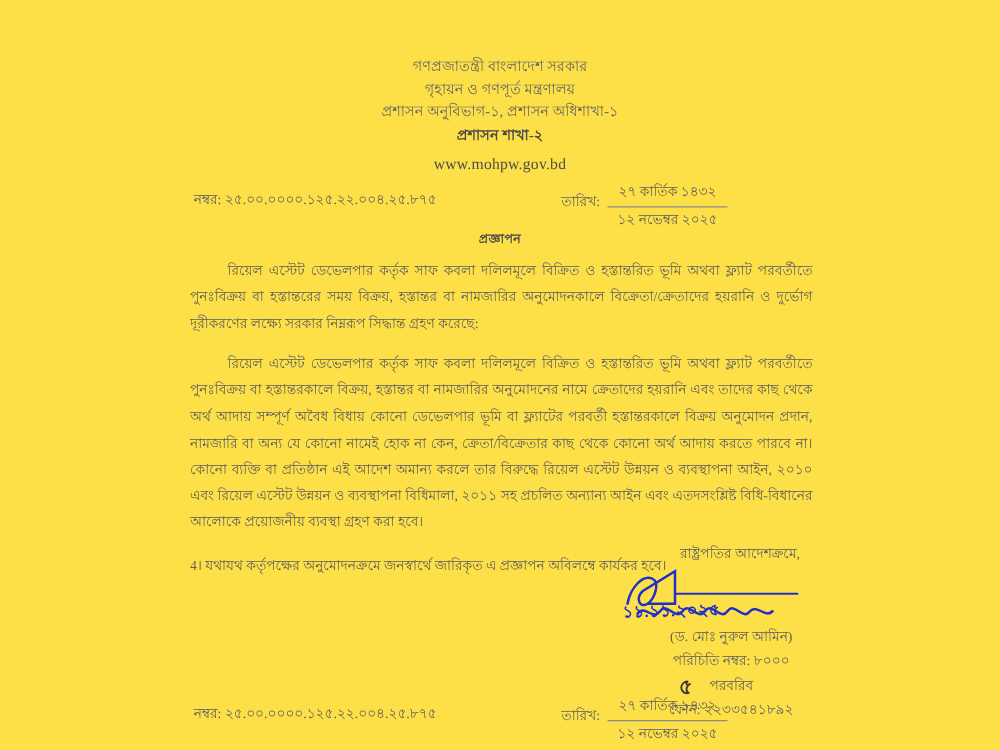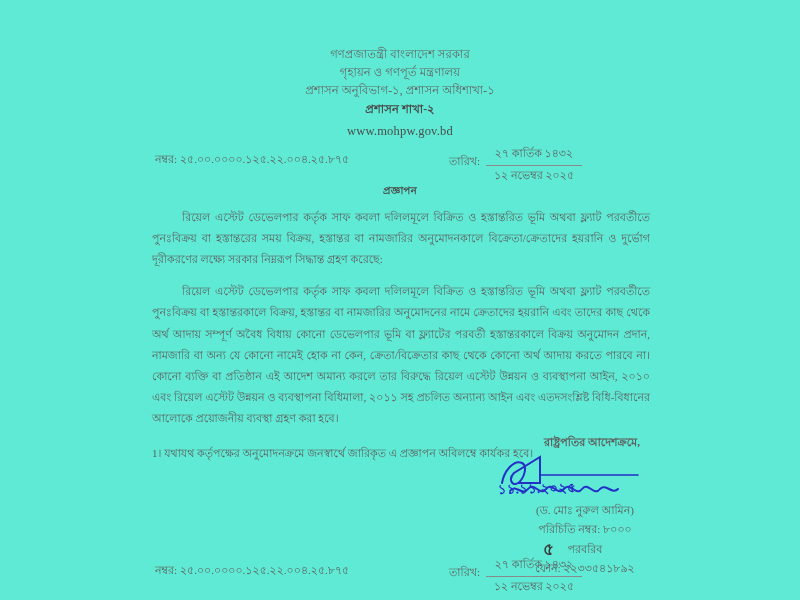--- a/index.html
+++ b/index.html
@@ -18,7 +18,7 @@
     position: relative;
     width: 800px;
     height: 600px;
-    background: #5eead4;
+    background: #fde047;
     color: #5a5a5a;
   }
 

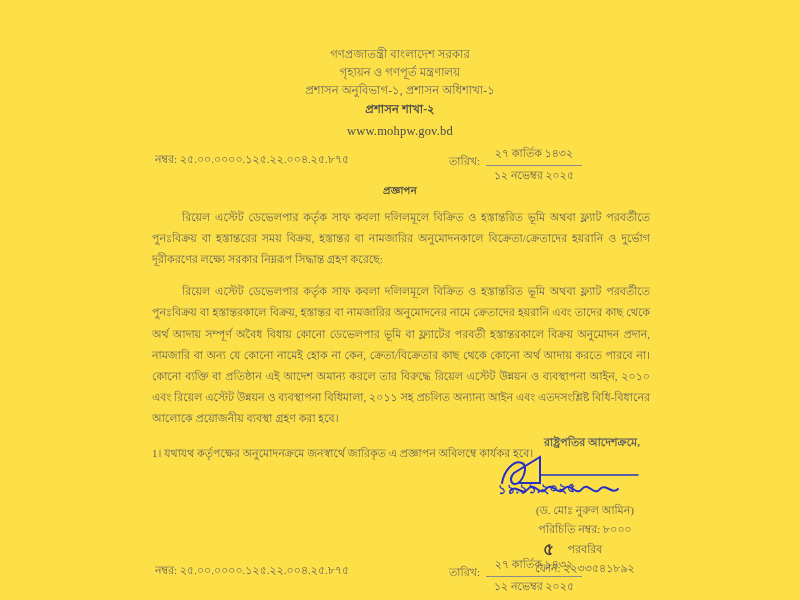--- a/index.html
+++ b/index.html
@@ -149,7 +149,6 @@
     font-size: 11px;
     color: #5e5e5e;
     padding-left: 14px;
-    font-weight: bold;
   }
   .sig-mark {
     position: relative;

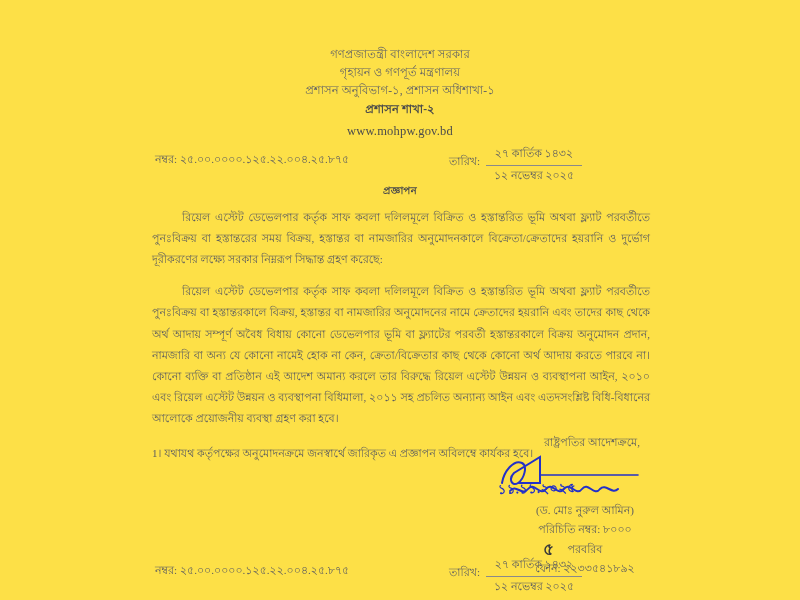--- a/index.html
+++ b/index.html
@@ -221,7 +221,7 @@
   <div class="body-block">
     <p class="para">রিয়েল এস্টেট ডেভেলপার কর্তৃক সাফ কবলা দলিলমূলে বিক্রিত ও হস্তান্তরিত ভূমি অথবা ফ্ল্যাট পরবর্তীতে পুনঃবিক্রয় বা হস্তান্তরের সময় বিক্রয়, হস্তান্তর বা নামজারির অনুমোদনকালে বিক্রেতা/ক্রেতাদের হয়রানি ও দুর্ভোগ দূরীকরণের লক্ষ্যে সরকার নিম্নরূপ সিদ্ধান্ত গ্রহণ করেছে:</p>
     <p class="para">রিয়েল এস্টেট ডেভেলপার কর্তৃক সাফ কবলা দলিলমূলে বিক্রিত ও হস্তান্তরিত ভূমি অথবা ফ্ল্যাট পরবর্তীতে পুনঃবিক্রয় বা হস্তান্তরকালে বিক্রয়, হস্তান্তর বা নামজারির অনুমোদনের নামে ক্রেতাদের হয়রানি এবং তাদের কাছ থেকে অর্থ আদায় সম্পূর্ণ অবৈধ বিধায় কোনো ডেভেলপার ভূমি বা ফ্ল্যাটের পরবর্তী হস্তান্তরকালে বিক্রয় অনুমোদন প্রদান, নামজারি বা অন্য যে কোনো নামেই হোক না কেন, ক্রেতা/বিক্রেতার কাছ থেকে কোনো অর্থ আদায় করতে পারবে না। কোনো ব্যক্তি বা প্রতিষ্ঠান এই আদেশ অমান্য করলে তার বিরুদ্ধে রিয়েল এস্টেট উন্নয়ন ও ব্যবস্থাপনা আইন, ২০১০ এবং রিয়েল এস্টেট উন্নয়ন ও ব্যবস্থাপনা বিধিমালা, ২০১১ সহ প্রচলিত অন্যান্য আইন এবং এতদসংশ্লিষ্ট বিধি-বিধানের আলোকে প্রয়োজনীয় ব্যবস্থা গ্রহণ করা হবে।</p>
-    <p class="para clause">1। যথাযথ কর্তৃপক্ষের অনুমোদনক্রমে জনস্বার্থে জারিকৃত এ প্রজ্ঞাপন অবিলম্বে কার্যকর হবে।</p>
+    <p class="para clause">4। যথাযথ কর্তৃপক্ষের অনুমোদনক্রমে জনস্বার্থে জারিকৃত এ প্রজ্ঞাপন অবিলম্বে কার্যকর হবে।</p>
   </div>
 
   <div class="signature-block">

